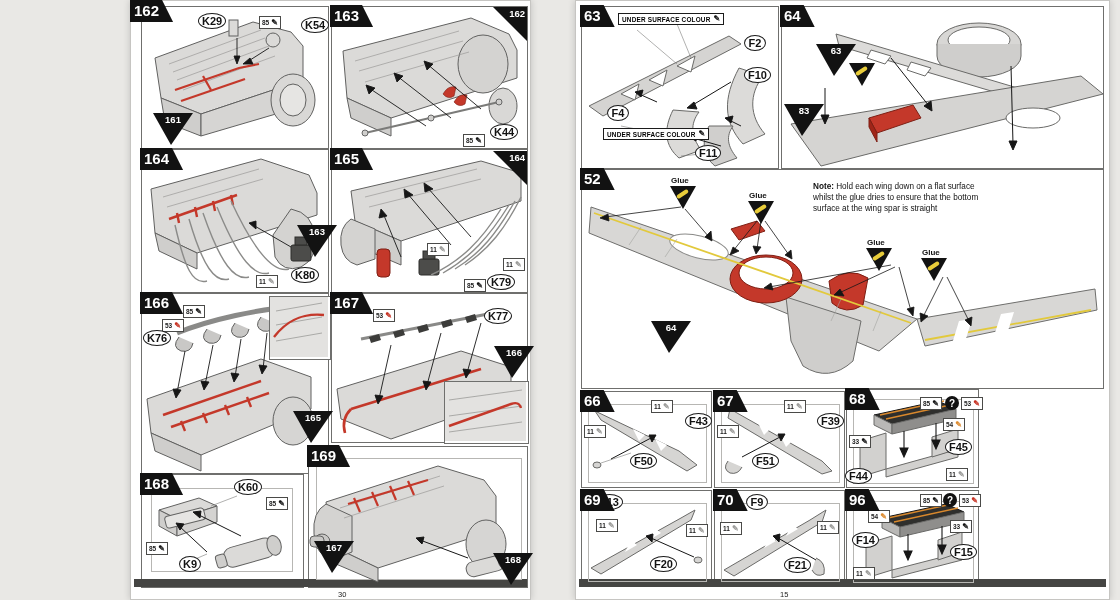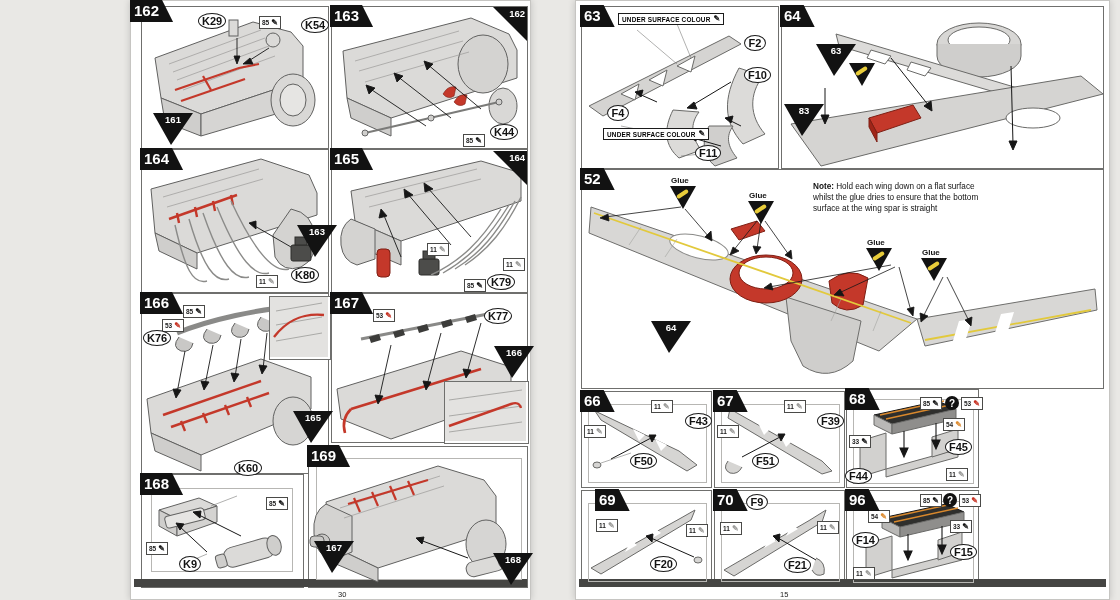--- a/index.html
+++ b/index.html
@@ -328,7 +328,7 @@
       </g>
   </svg>
   <div class="sn" style="left:9px;top:472px">168</div>
-  <div class="co" style="left:103px;top:459px">K60</div>
+  <div class="co" style="left:103px;top:478px">K60</div>
   <div class="chip" style="left:135px;top:496px">
       <span>85</span>
       <span class="br">✎</span>

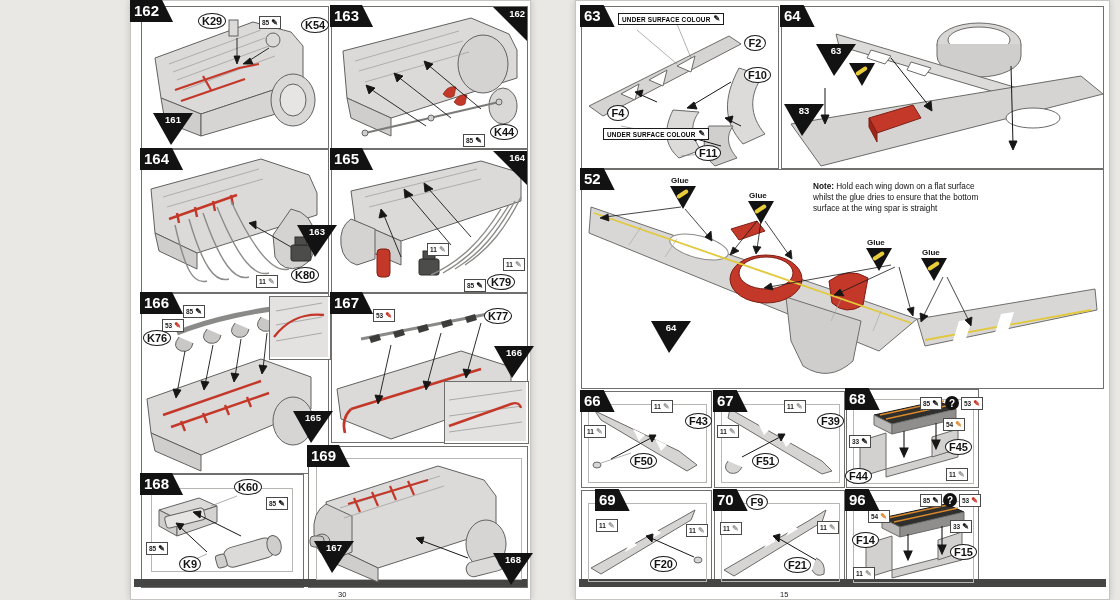--- a/index.html
+++ b/index.html
@@ -624,7 +624,7 @@
         <polygon points="65,46 72,44 71,52" fill="#161616"></polygon>
       </g>
   </svg>
-  <div class="sn" style="left:19px;top:488px">69</div>
+  <div class="sn" style="left:4px;top:488px">69</div>
   <div class="co" style="left:20px;top:493px">F13</div>
   <div class="chip" style="left:20px;top:518px">
       <span>11</span>

